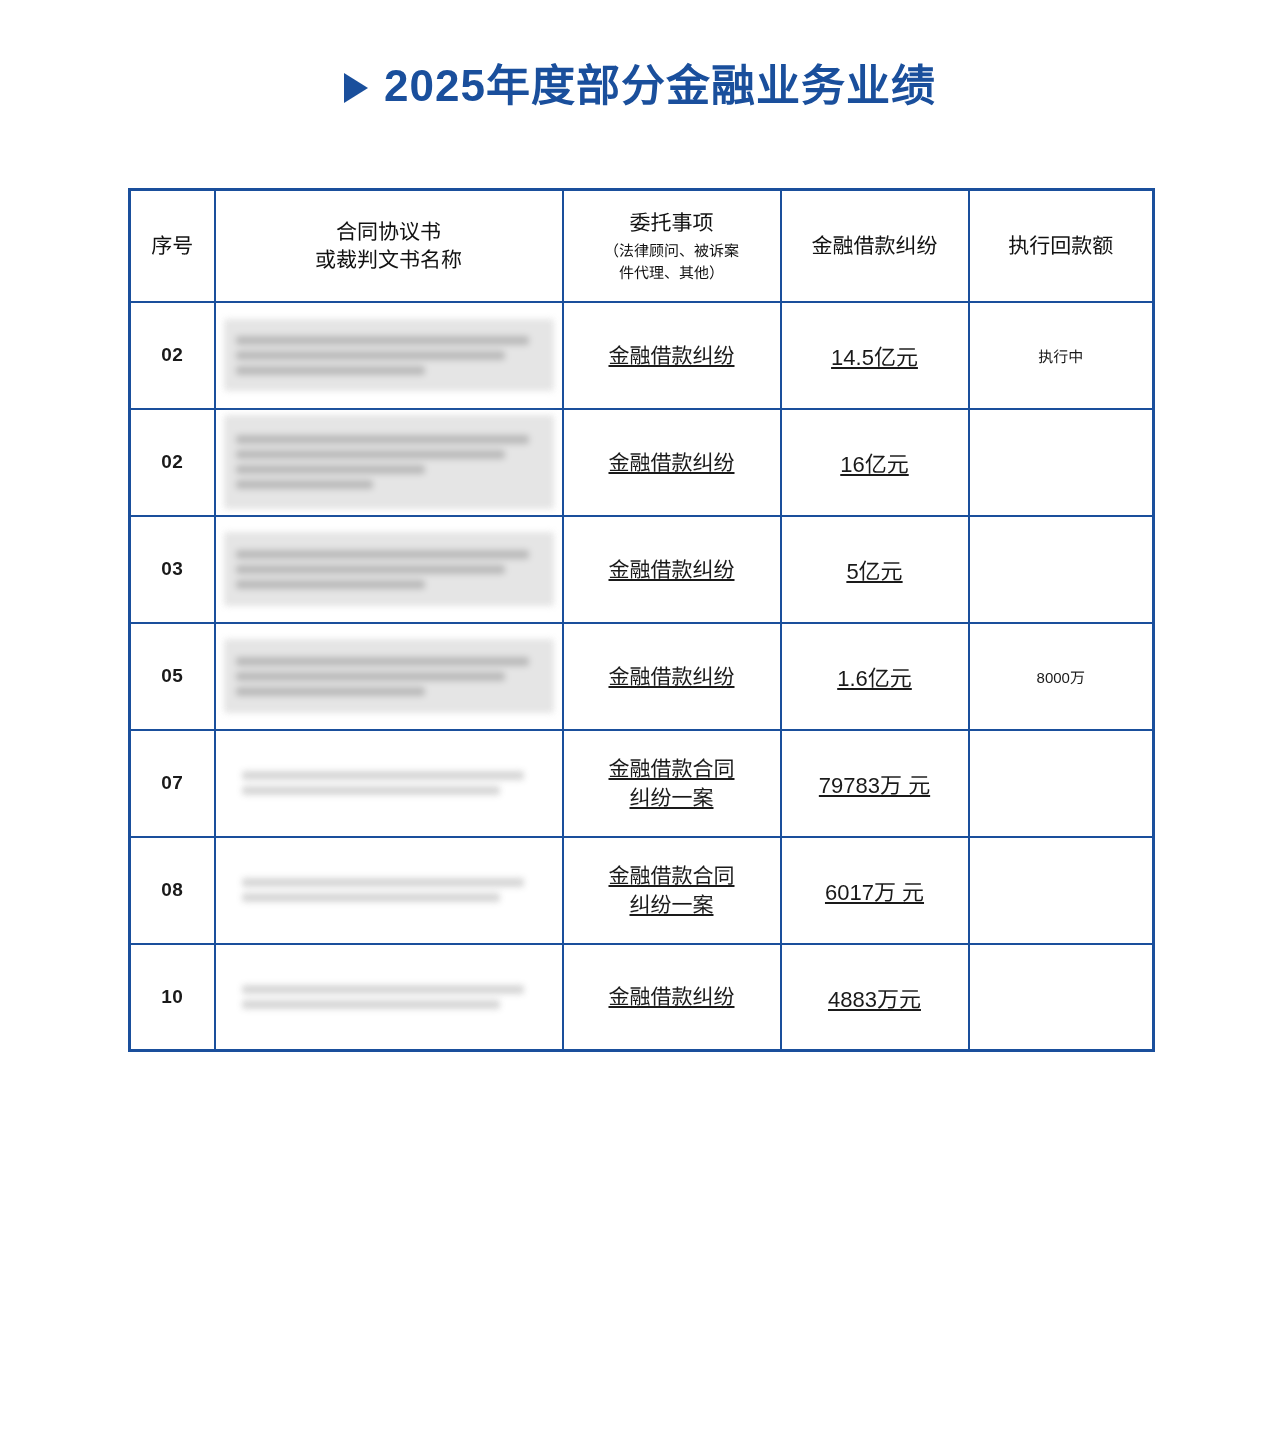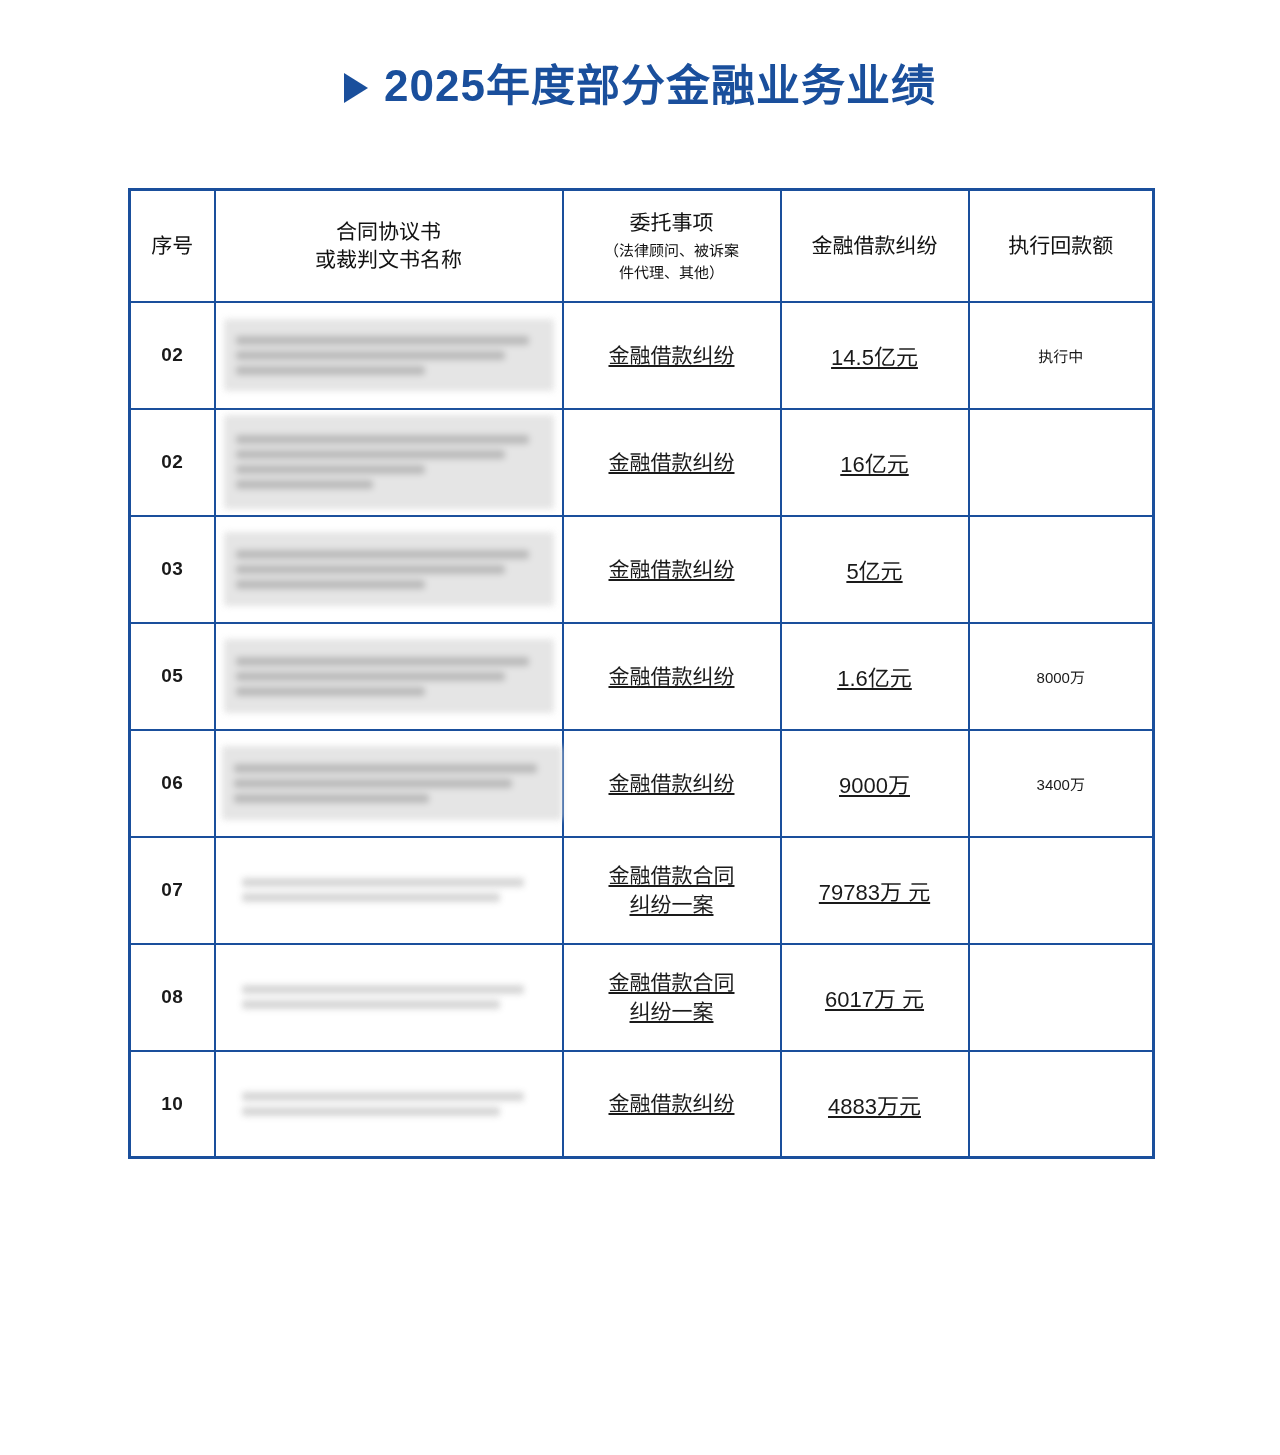--- a/index.html
+++ b/index.html
@@ -235,21 +235,6 @@
             <td class="recov-cell">8000万</td>
           </tr>
           <tr>
-            <td class="no-cell">06</td>
-            <td class="doc-cell">
-              <div class="redact" style="width: 340px; height: 74px;">
-                <div class="bar" style="width: 96%;"></div>
-                <div class="bar" style="width: 88%;"></div>
-                <div class="bar" style="width: 62%;"></div>
-              </div>
-            </td>
-            <td class="item-cell">
-              <span class="ln">金融借款纠纷</span>
-            </td>
-            <td class="amt-cell">9000万</td>
-            <td class="recov-cell">3400万</td>
-          </tr>
-          <tr>
             <td class="no-cell">07</td>
             <td class="doc-cell">
               <div class="redact light" style="width: 318px; height: 50px;">

